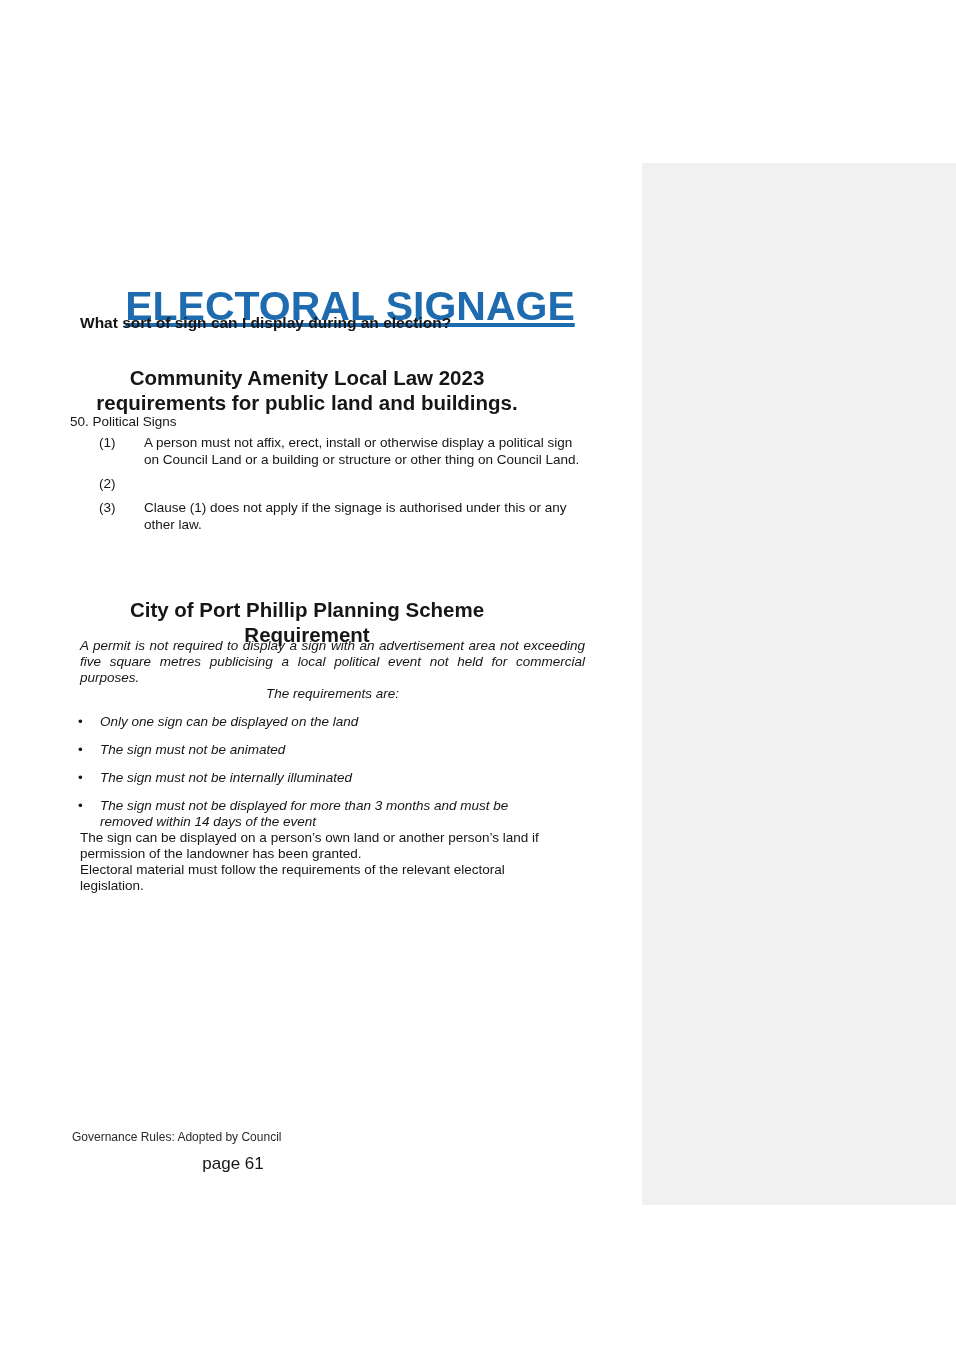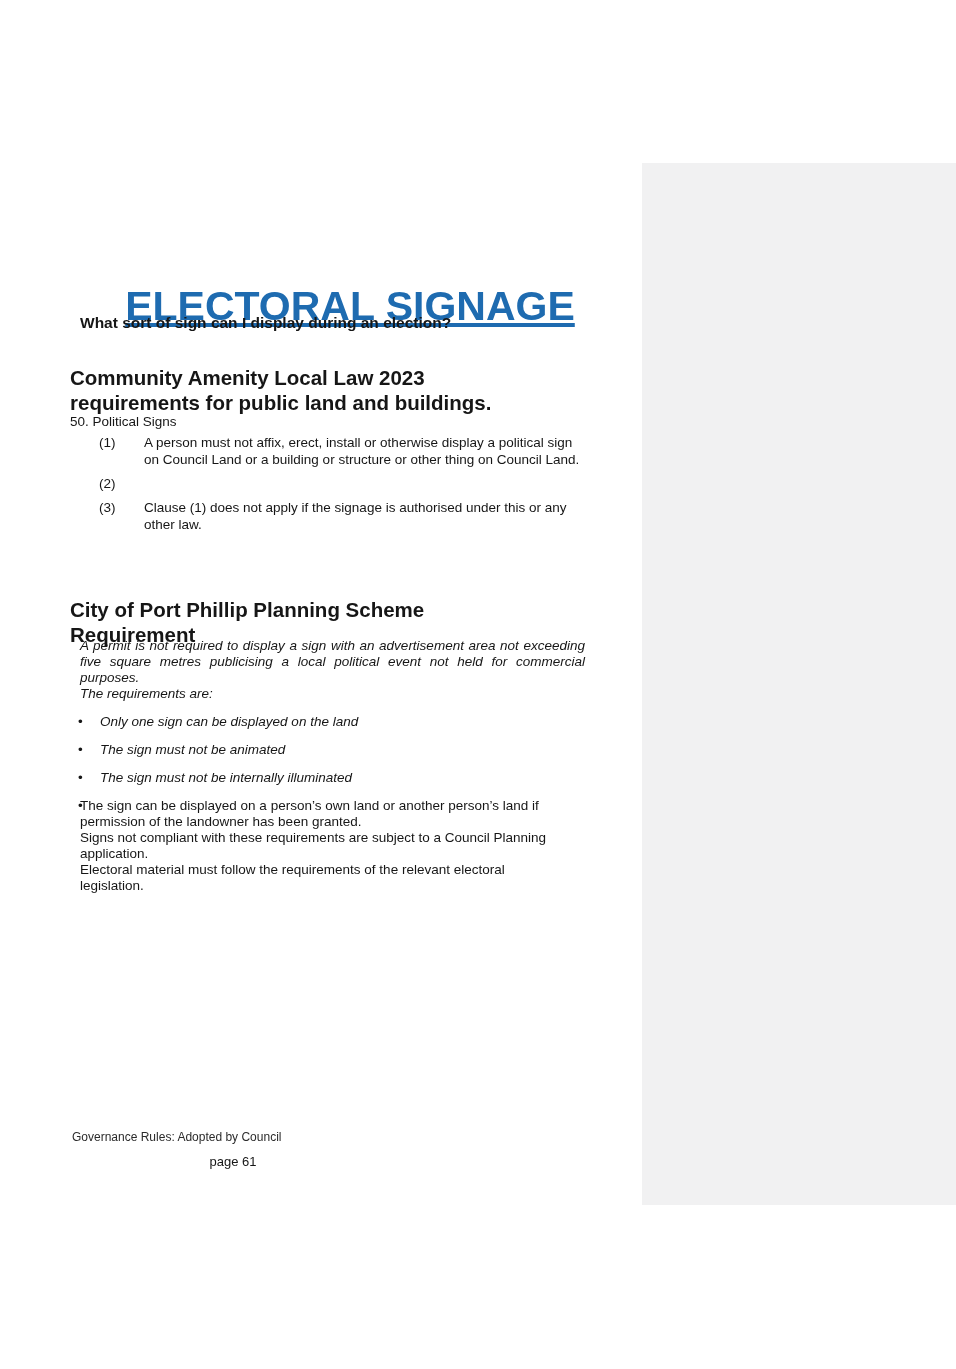--- a/index.html
+++ b/index.html
@@ -46,6 +46,7 @@
     position: absolute;
     left: 70px;
     width: 474px;
+    text-align: center;
     font-size: 20.5px;
     line-height: 25px;
     font-weight: 700;

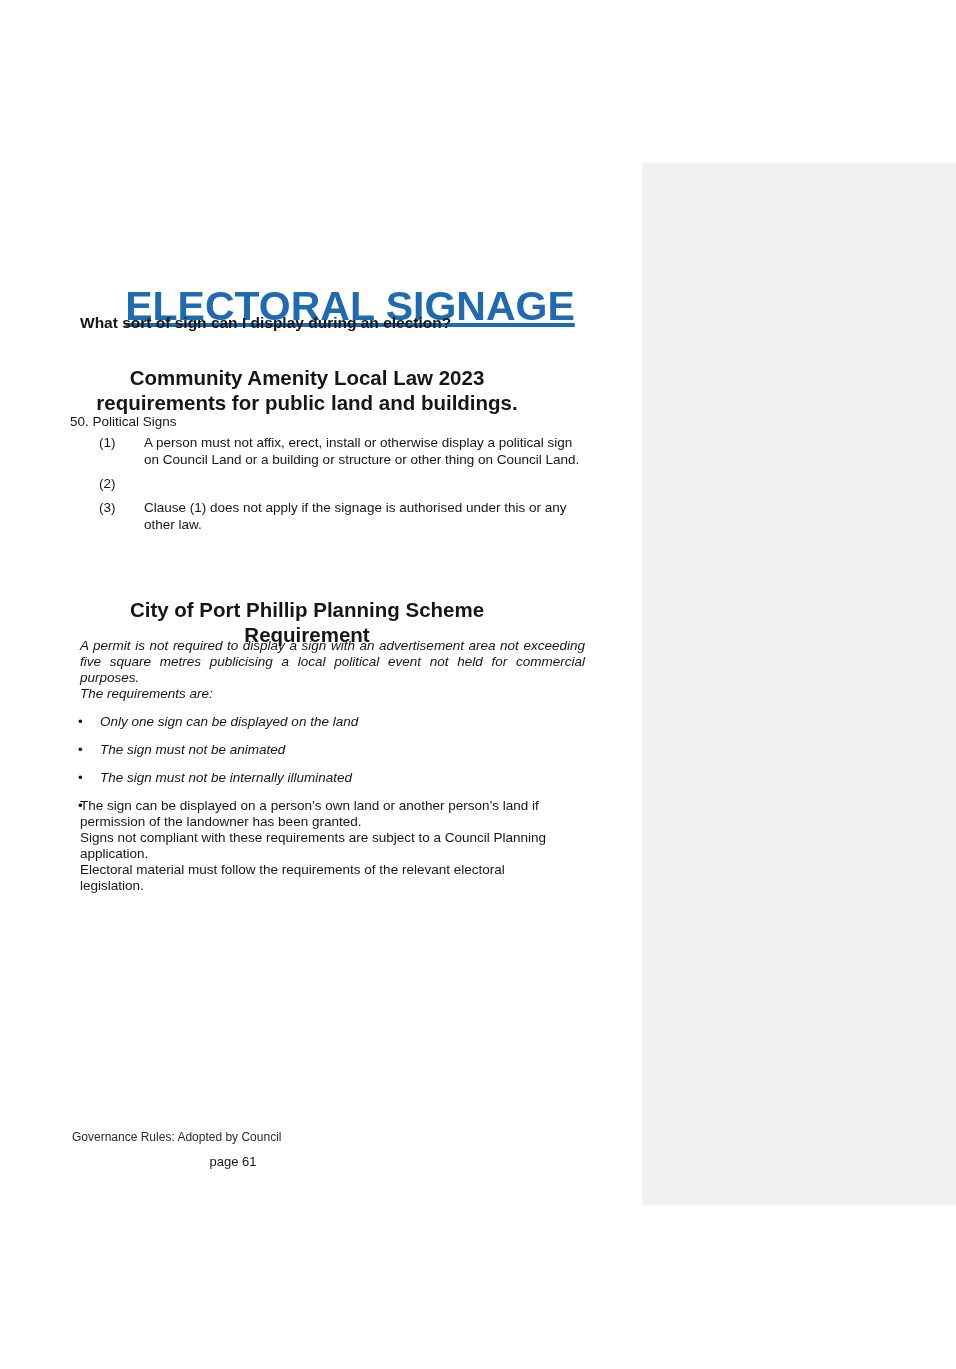--- a/index.html
+++ b/index.html
@@ -89,7 +89,7 @@
     line-height: 16px;
   }
   .flow p { margin: 0; }
-  .italic { font-style: italic; }
+  .italic { font-style: italic; text-align: center; }
   .justify { text-align: justify; }
   .preline { white-space: pre-line; }
   .mt14 { margin-top: 14px; }

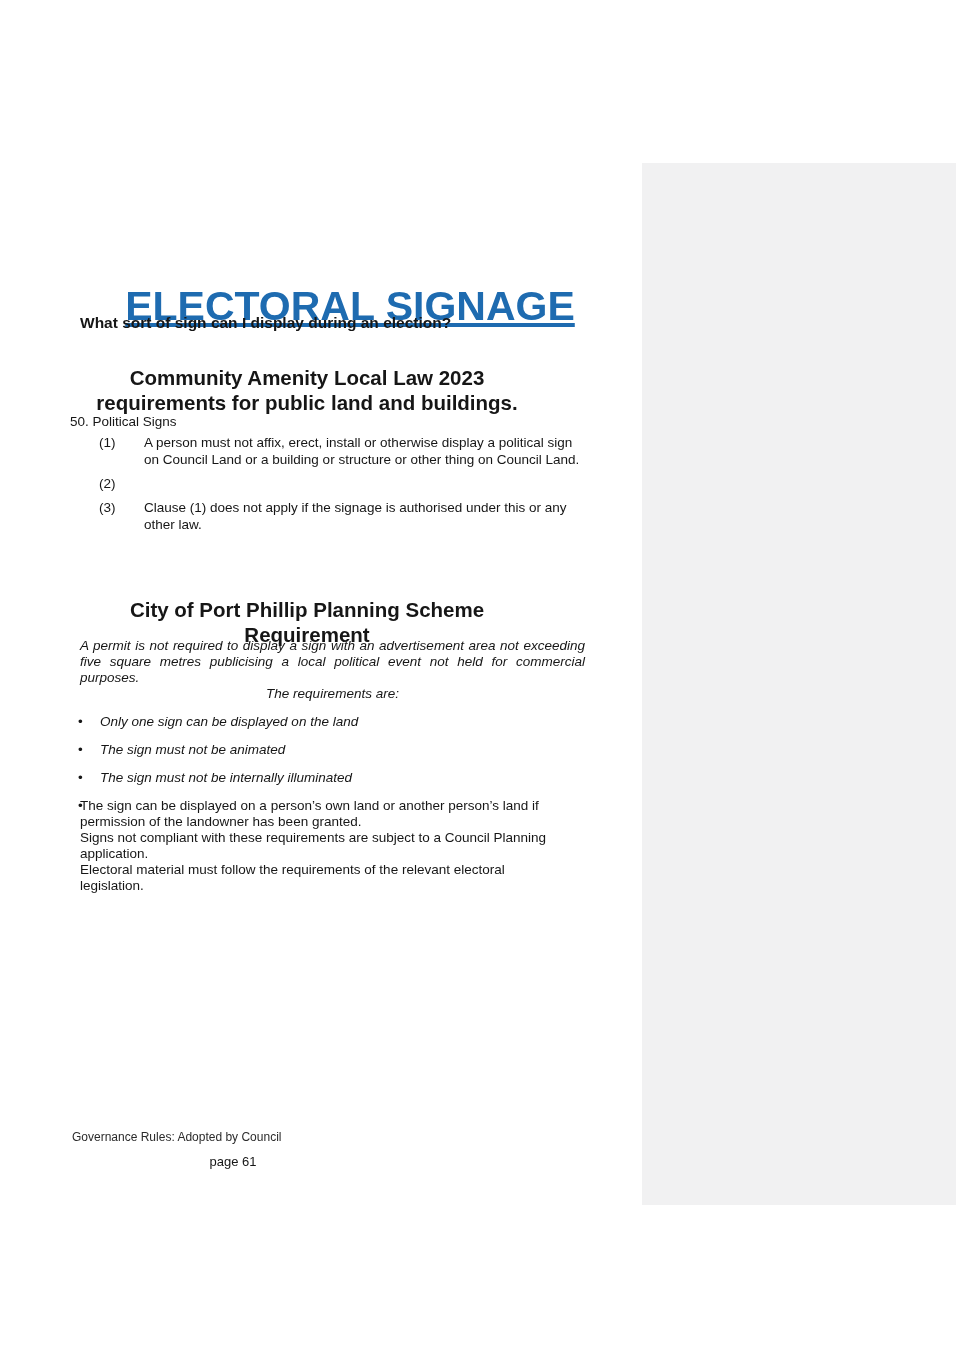--- a/index.html
+++ b/index.html
@@ -170,7 +170,8 @@
     <li><span class="bullet-dot">•</span><span>Only one sign can be displayed on the land</span></li>
     <li><span class="bullet-dot">•</span><span>The sign must not be animated</span></li>
     <li><span class="bullet-dot">•</span><span>The sign must not be internally illuminated</span></li>
-    <li><span class="bullet-dot">•</span></li>
+    <li><span class="bullet-dot">•</span><span>The sign must not be displayed for more than 3 months and must be
+removed within 14 days of the event</span></li>
   </ul>
   <p class="preline mt12">The sign can be displayed on a person’s own land or another person’s land if
 permission of the landowner has been granted.</p>

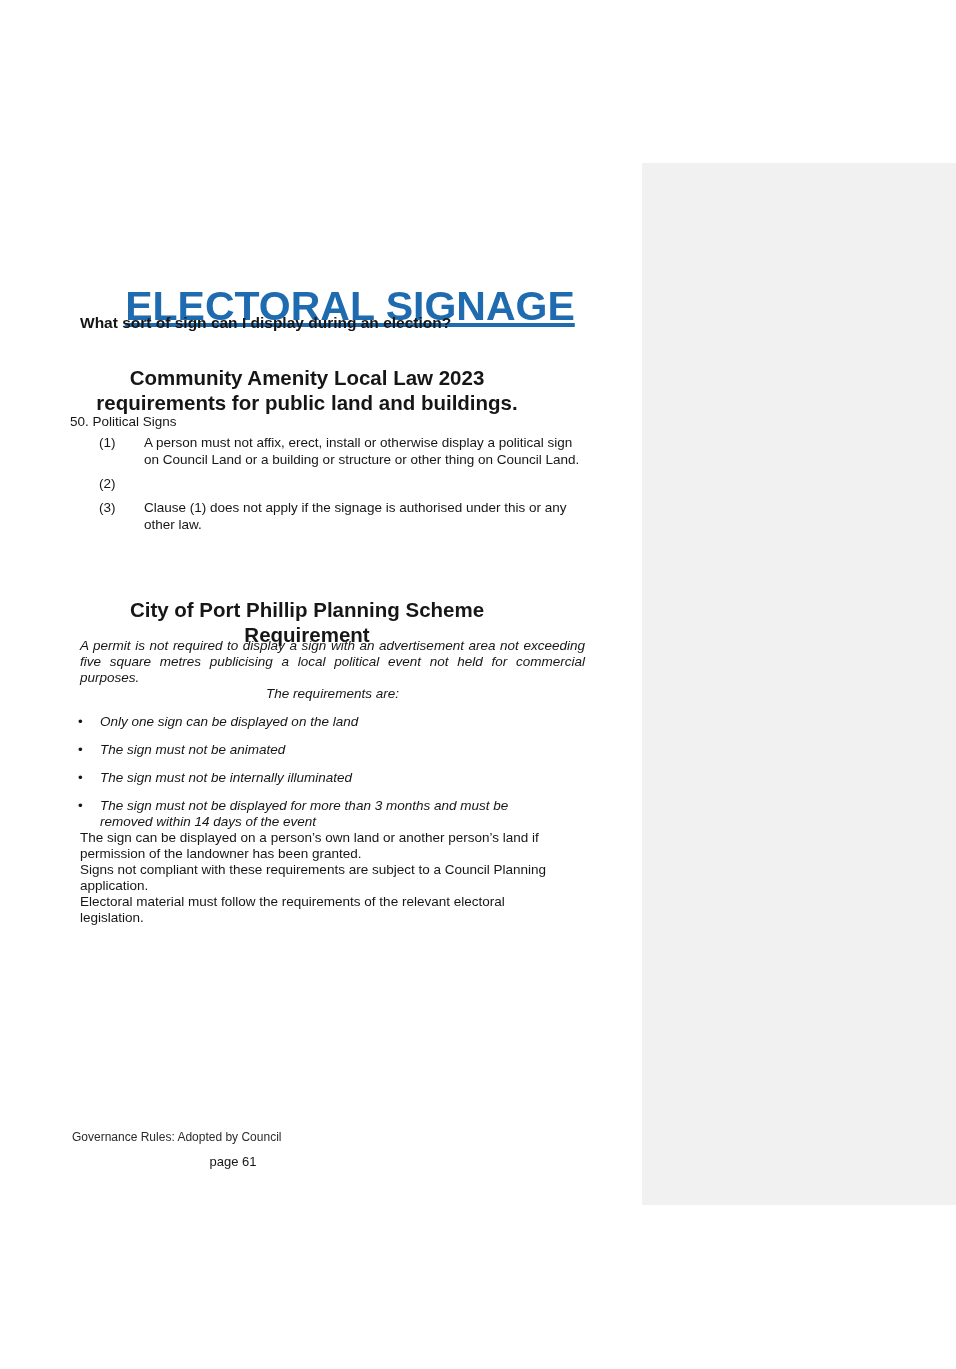--- a/index.html
+++ b/index.html
@@ -175,8 +175,6 @@
   </ul>
   <p class="preline mt12">The sign can be displayed on a person’s own land or another person’s land if
 permission of the landowner has been granted.</p>
-  <p class="preline mt10">Signs not compliant with these requirements are subject to a Council Planning
-application.</p>
   <p class="preline mt10">Electoral material must follow the requirements of the relevant electoral
 legislation.</p>
 </div>

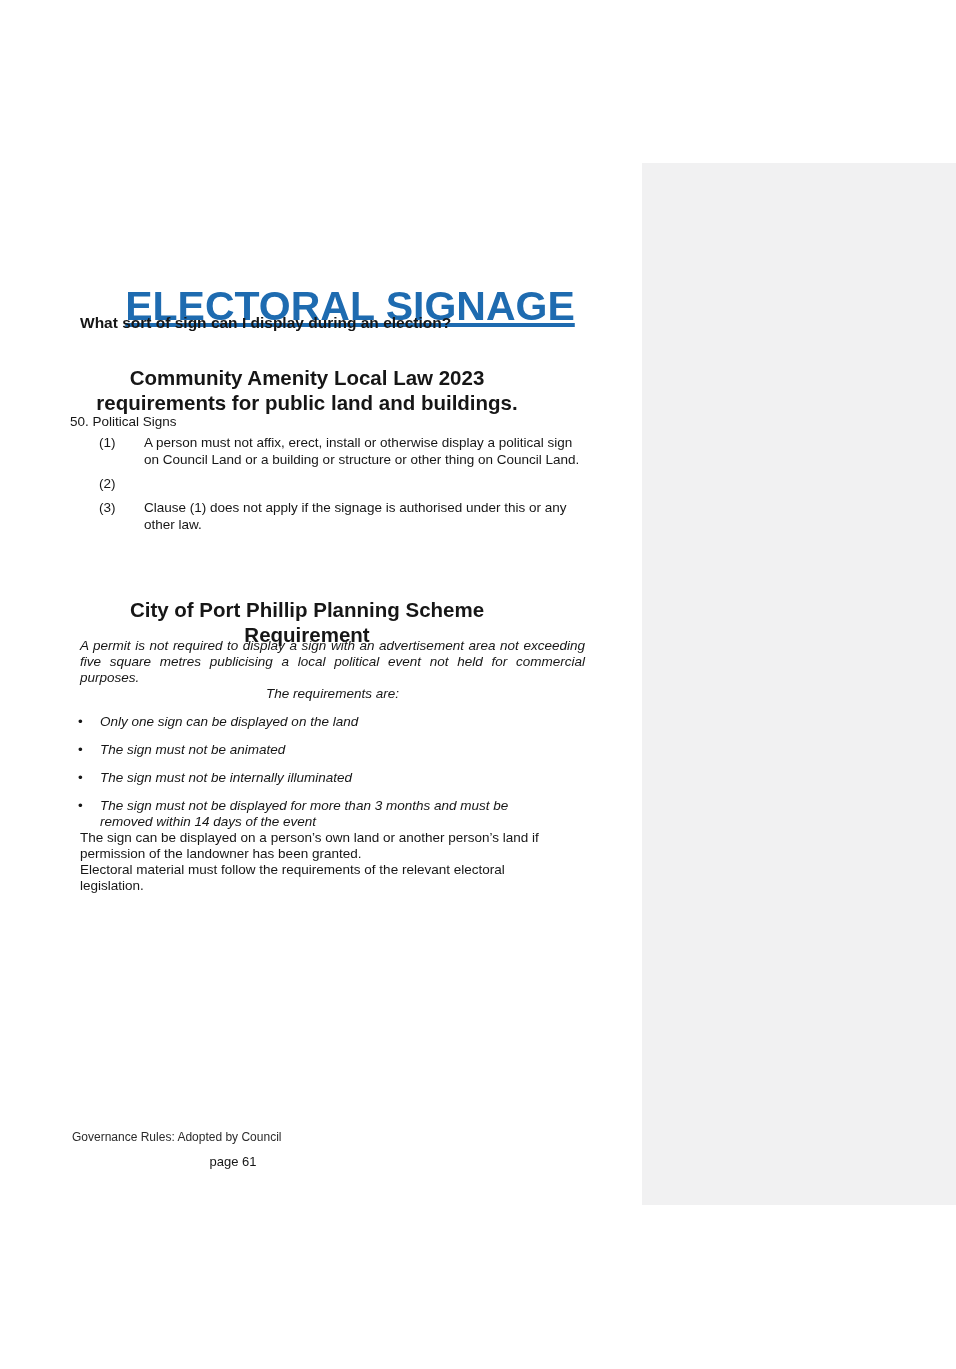--- a/index.html
+++ b/index.html
@@ -127,7 +127,7 @@
     top: 1154px;
     width: 466px;
     text-align: center;
-    font-size: 13px;
+    font-size: 17px;
   }
 </style>
 </head>

